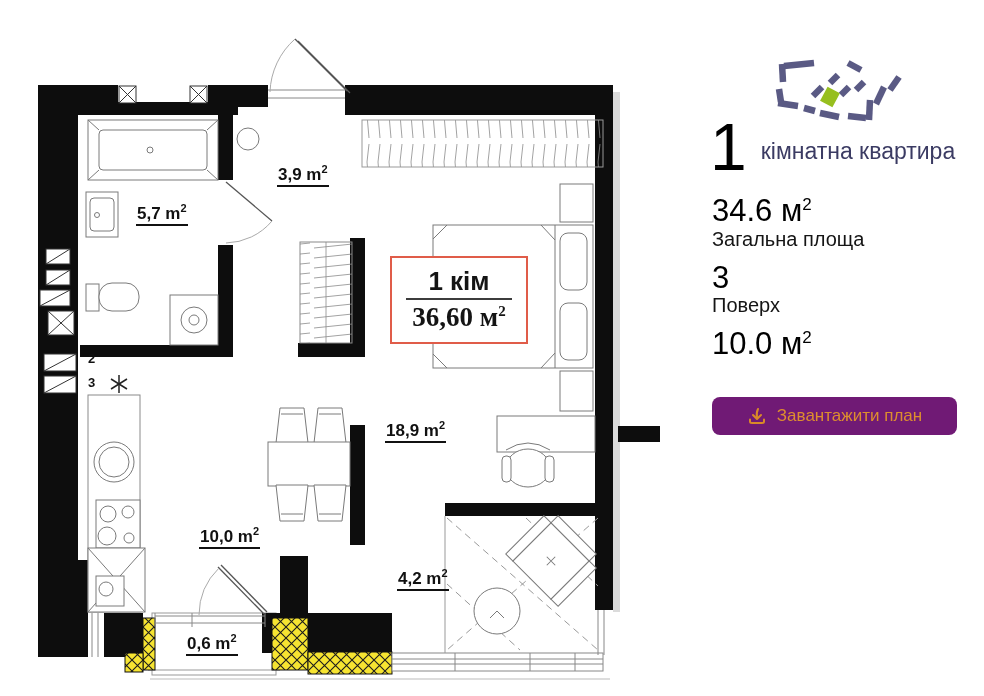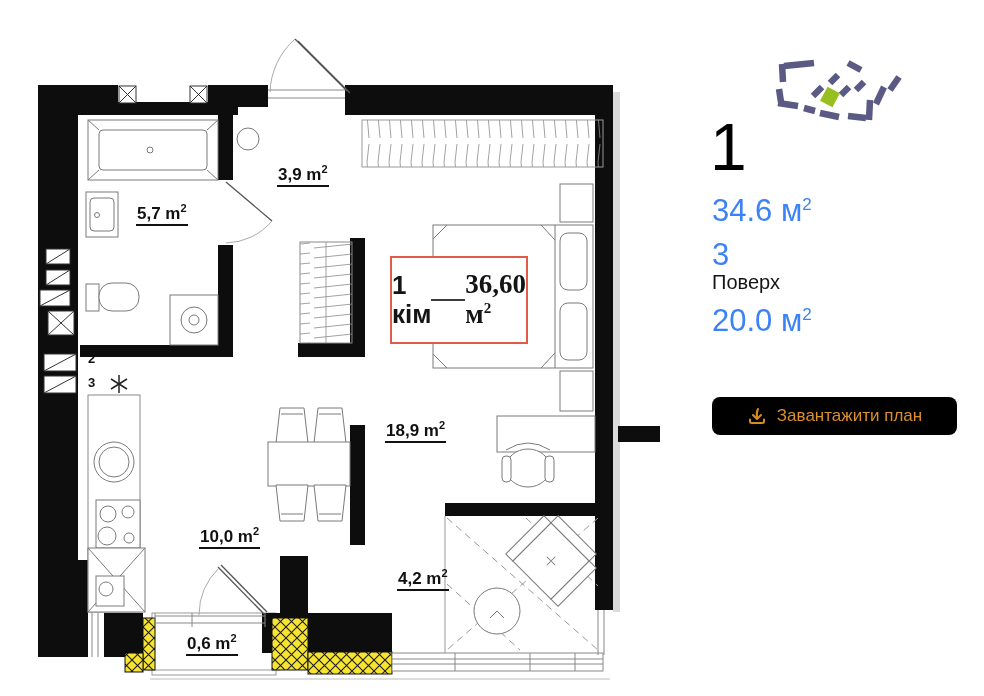--- a/index.html
+++ b/index.html
@@ -316,6 +316,7 @@
 
   <div class="apt-line">
     <span class="apt-count">1</span>
+    <span class="apt-type">кімнатна квартира</span>
   </div>
 
   <div class="stats">

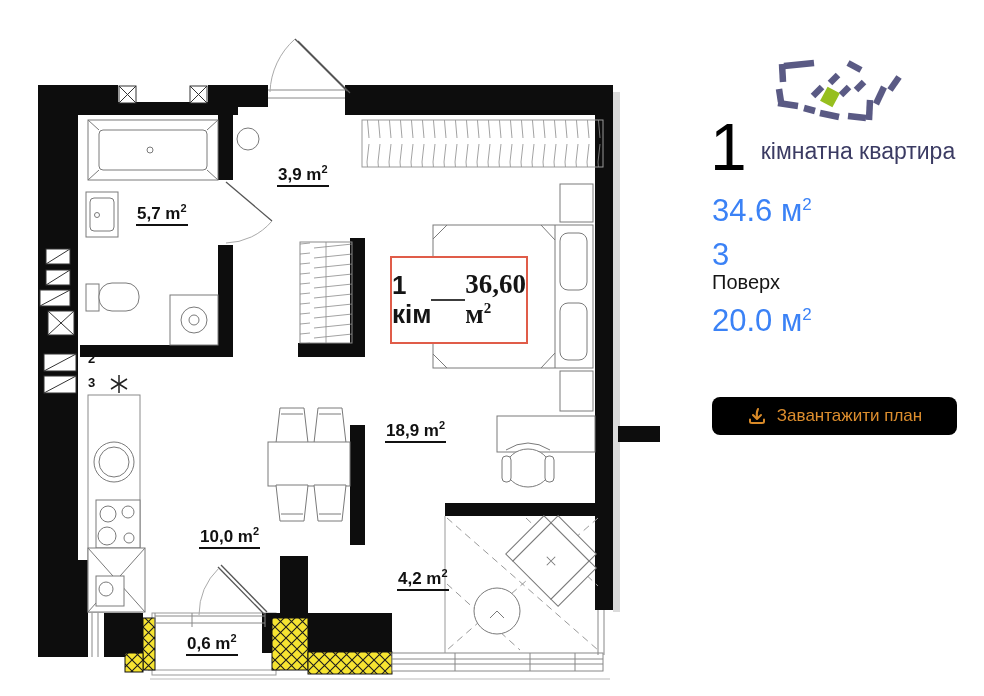--- a/index.html
+++ b/index.html
@@ -34,7 +34,7 @@
   .apt-type{font-size:23px;color:#3b3b63;margin:24px 0 0 14px;font-weight:500;}
   .stats{position:absolute;left:12px;top:195px;}
   .stat{margin-bottom:11px;}
-  .stat-value{font-size:31px;color:#3b82f6;font-weight:500;line-height:1.05;}
+  .stat-value{font-size:31px;color:#000000;font-weight:500;line-height:1.05;}
   .stat-value sup{font-size:17px;}
   .stat-label{font-size:20px;color:#151515;line-height:1.15;}
   .download-btn{

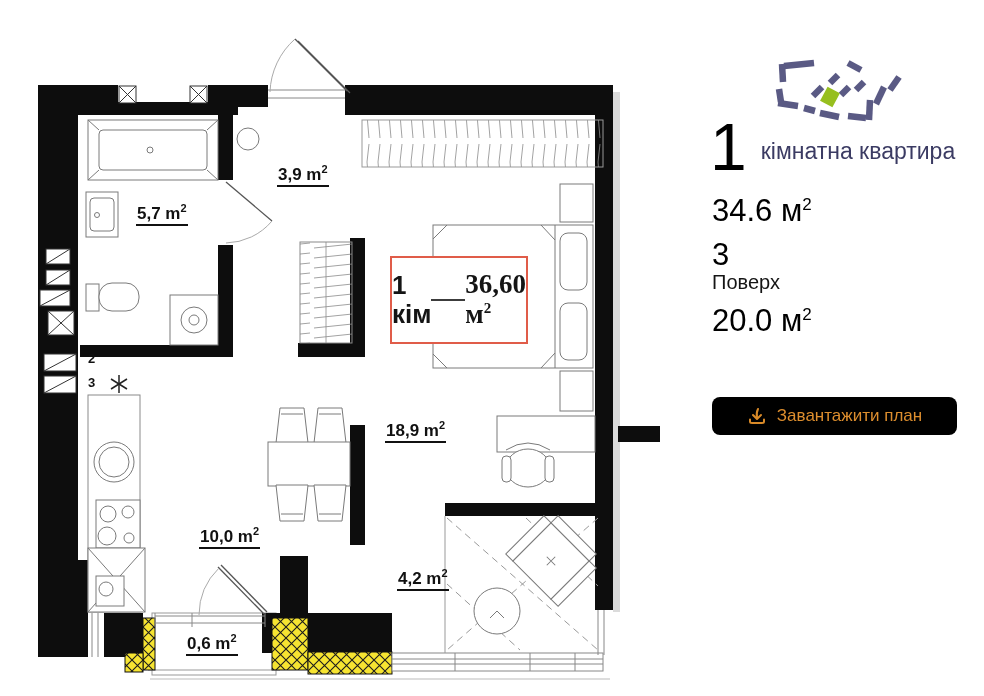--- a/index.html
+++ b/index.html
@@ -322,6 +322,7 @@
   <div class="stats">
     <div class="stat">
       <div class="stat-value"><span>34.6</span><span> м</span><sup>2</sup></div>
+      <div class="stat-label">Загальна площа</div>
     </div>
     <div class="stat">
       <div class="stat-value"><span>3</span><span></span><sup></sup></div>

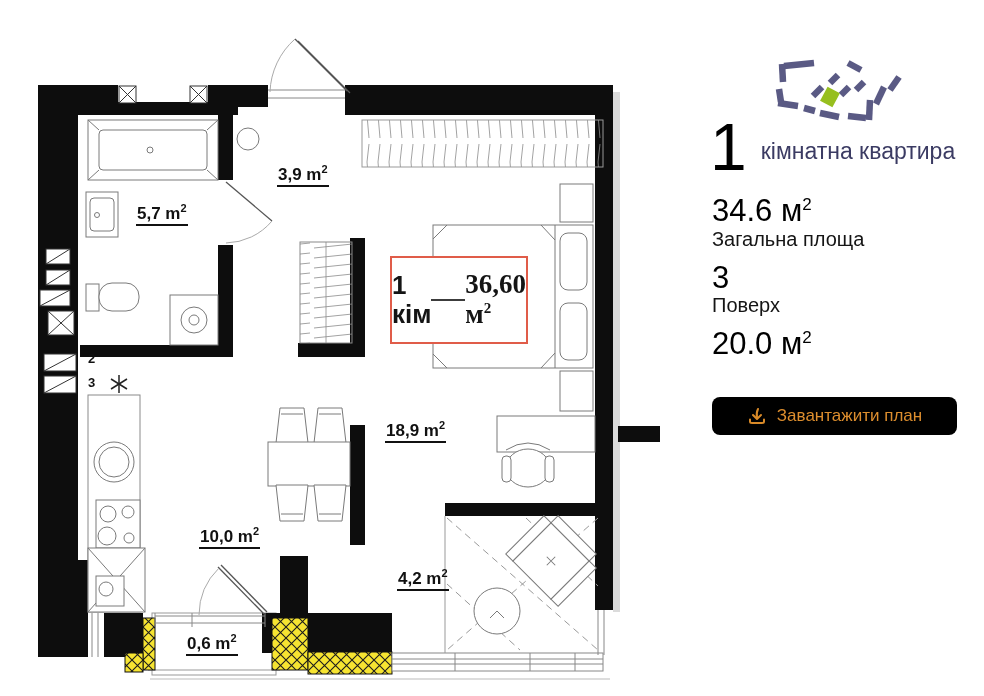--- a/index.html
+++ b/index.html
@@ -18,7 +18,7 @@
   .plan-summary{
     position:absolute;left:390px;top:256px;width:138px;height:88px;
     border:2px solid #e05c49;background:#fff;box-sizing:border-box;
-    display:flex;flex-direction:row;align-items:center;justify-content:center;
+    display:flex;flex-direction:column;align-items:center;justify-content:center;
     font-weight:bold;color:#141414;
   }
   .summary-line1{font-size:26px;line-height:1.1;}

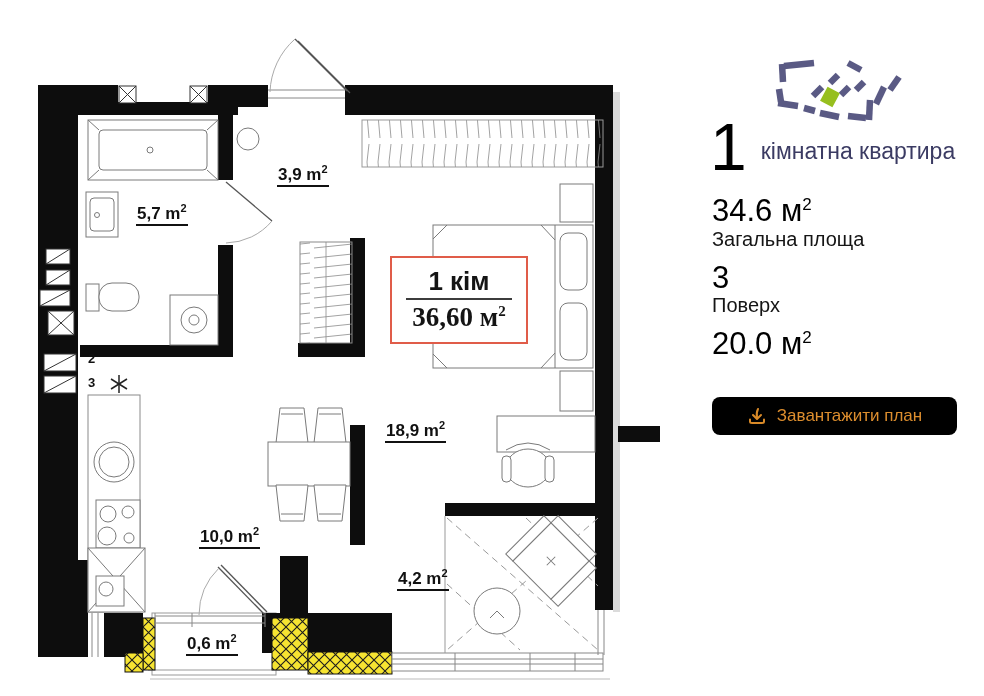--- a/index.html
+++ b/index.html
@@ -329,7 +329,7 @@
       <div class="stat-label">Поверх</div>
     </div>
     <div class="stat">
-      <div class="stat-value"><span>20.0</span><span> м</span><sup>2</sup></div>
+      <div class="stat-value"><span>10.0</span><span> м</span><sup>2</sup></div>
     </div>
   </div>
 

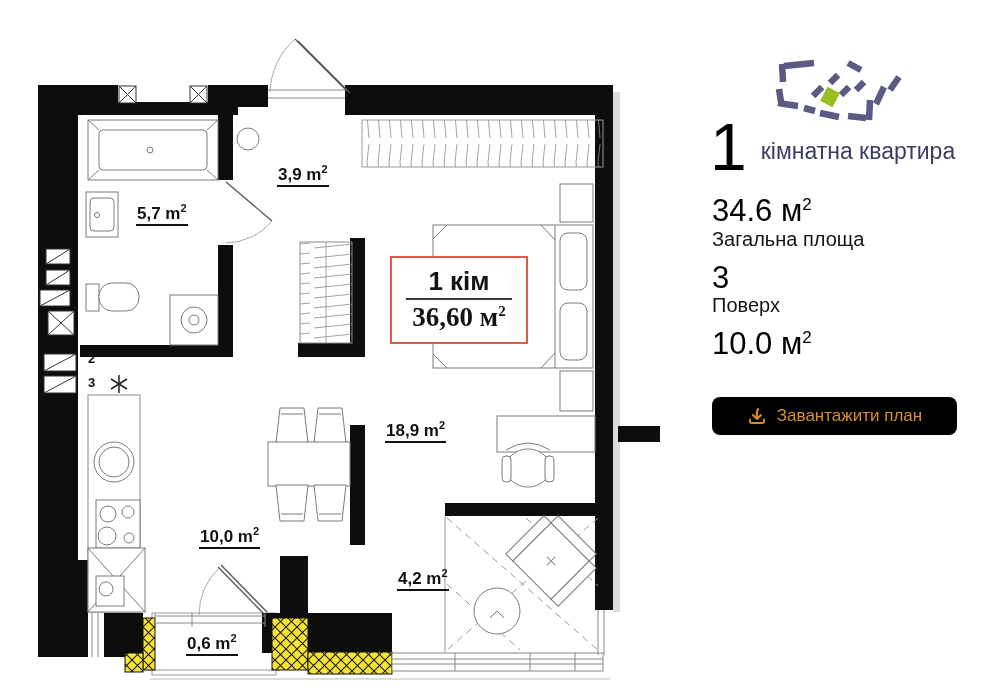--- a/index.html
+++ b/index.html
@@ -39,7 +39,7 @@
   .stat-label{font-size:20px;color:#151515;line-height:1.15;}
   .download-btn{
     position:absolute;left:12px;top:397px;width:245px;height:38px;
-    background:#000000;border:none;border-radius:8px;cursor:pointer;
+    background:#701a75;border:none;border-radius:8px;cursor:pointer;
     display:flex;align-items:center;justify-content:center;gap:10px;
     color:#dd8e2e;font-size:17px;font-weight:500;font-family:"Liberation Sans",sans-serif;
   }

